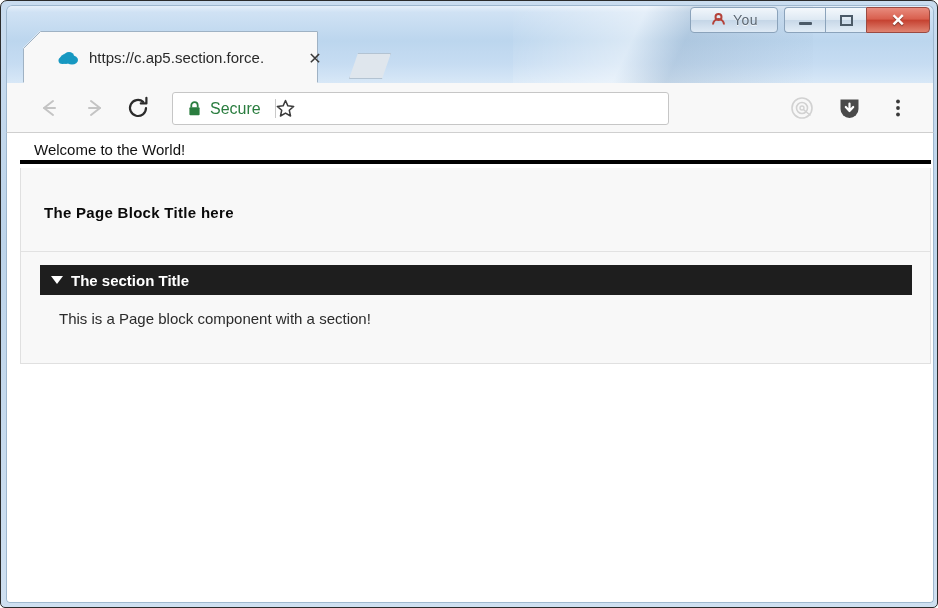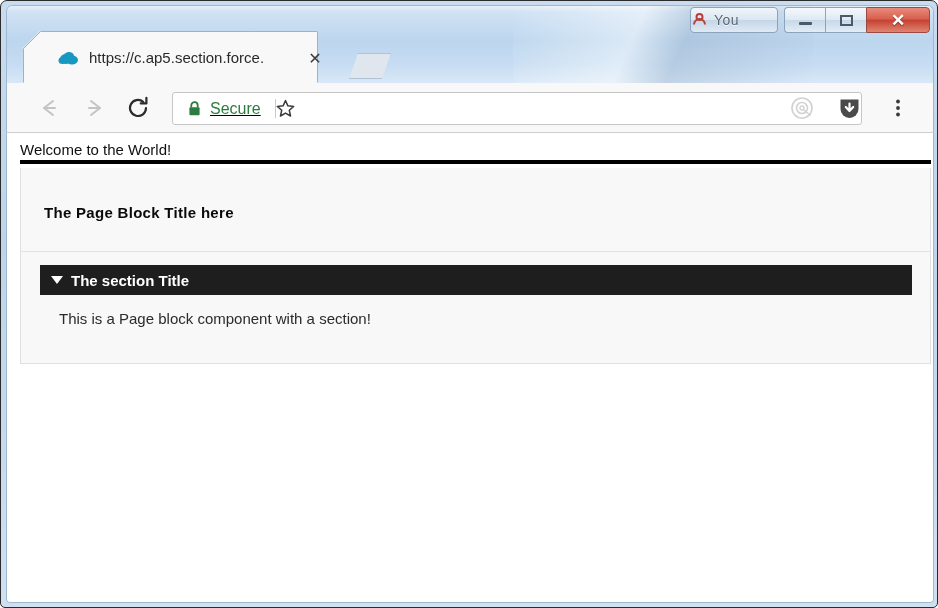--- a/index.html
+++ b/index.html
@@ -104,7 +104,7 @@
     border: 1px solid #8ba3bb;
     border-radius: 4px;
     background: linear-gradient(180deg, #f1f6fb 0%, #dbe7f2 48%, #c5d6e7 52%, #dfeaf5 100%);
-    display: flex; align-items: center; 
+    display: flex; align-items: center; justify-content: center;
     gap: 6px;
   }
   #profile-icon {

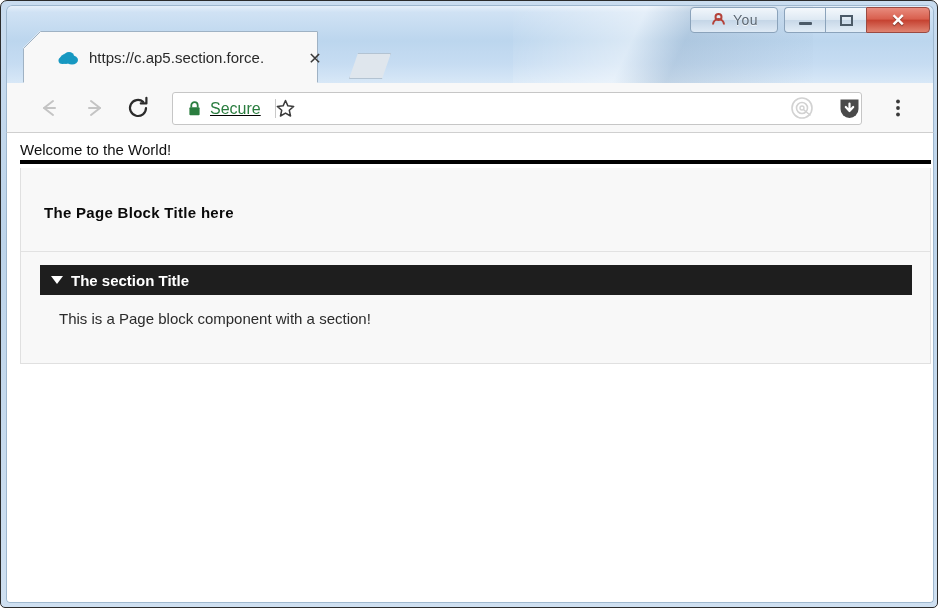--- a/index.html
+++ b/index.html
@@ -193,14 +193,13 @@
   #omnibox {
     position: absolute;
     left: 165px; top: 9px;
-    width: 690px; height: 33px;
+    width: 497px; height: 33px;
     box-sizing: border-box;
     background: #ffffff;
     border: 1px solid #c6c6c6;
     border-radius: 3px;
     display: flex;
     align-items: center;
-    text-decoration: underline;
   }
   #lock-icon {
     margin-left: 15px;

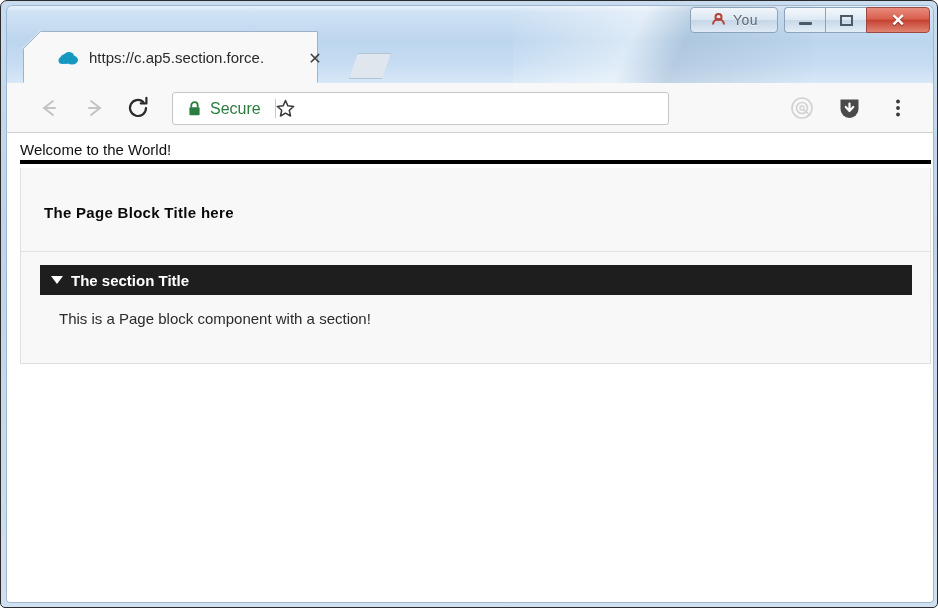--- a/index.html
+++ b/index.html
@@ -259,7 +259,7 @@
 
   #welcome-text {
     position: absolute;
-    left: 14px; top: 136px;
+    left: 28px; top: 136px;
     font-size: 15px;
     color: #101010;
     font-family: "Liberation Sans", sans-serif;

